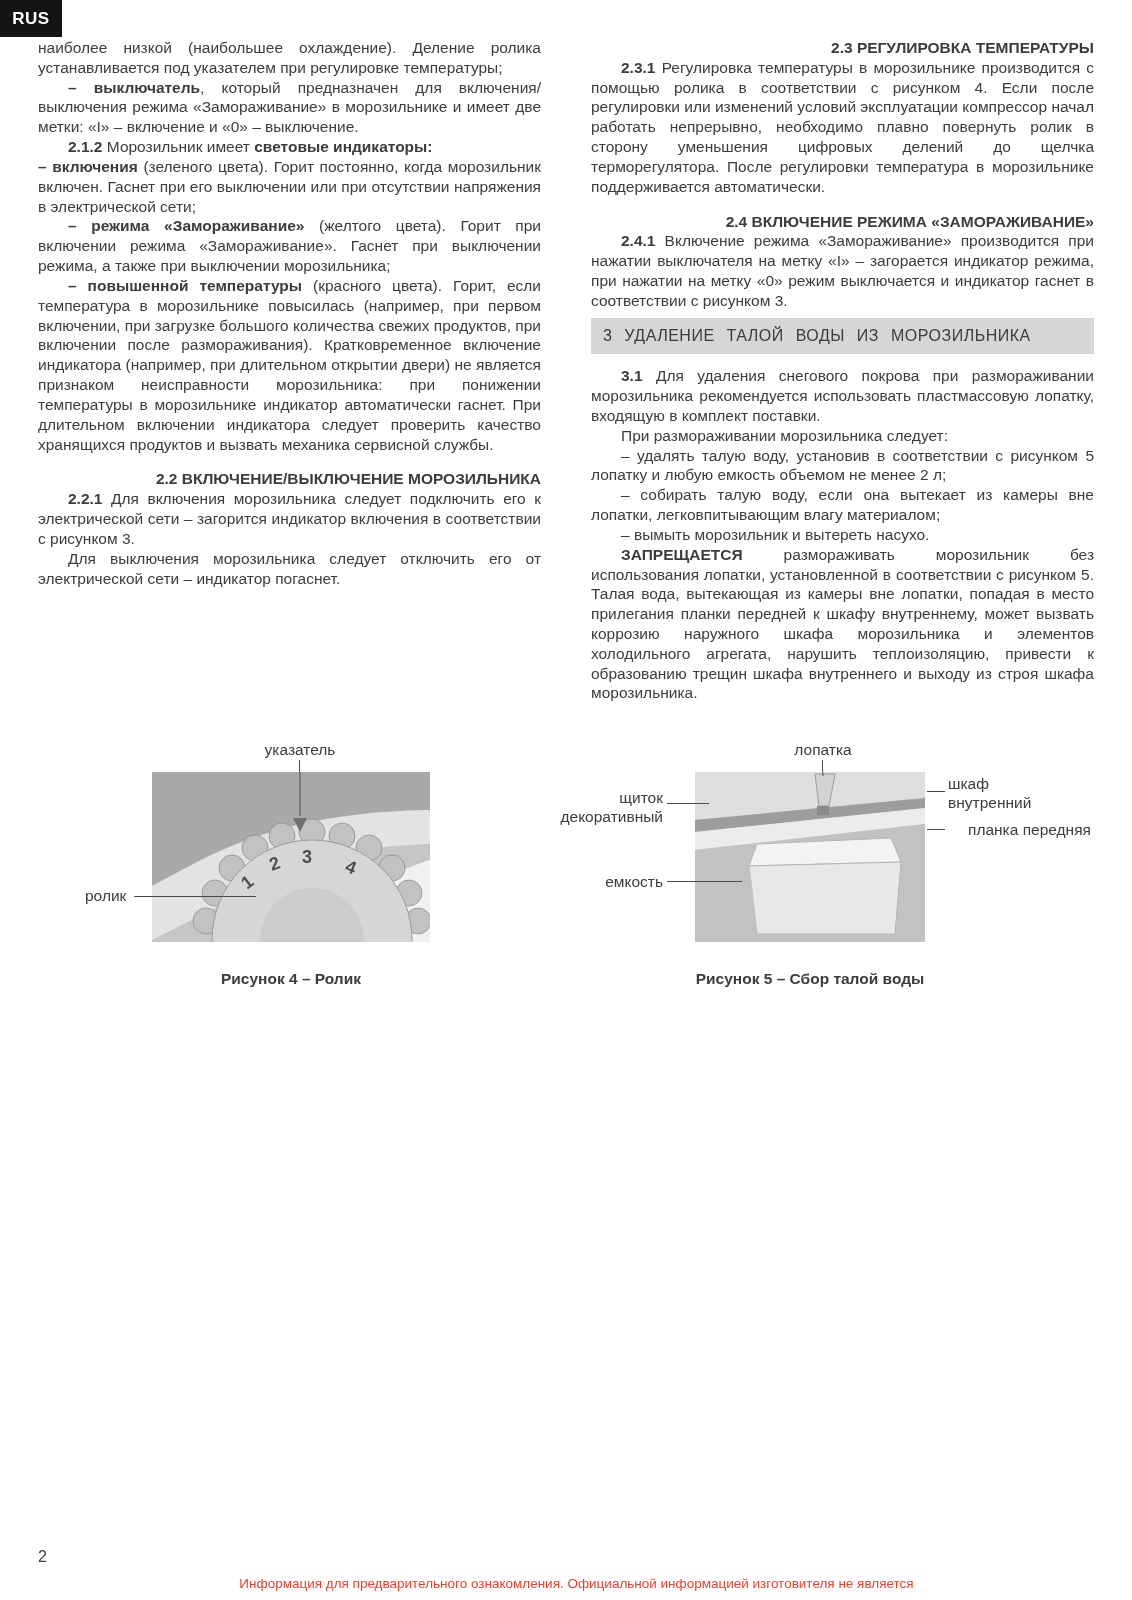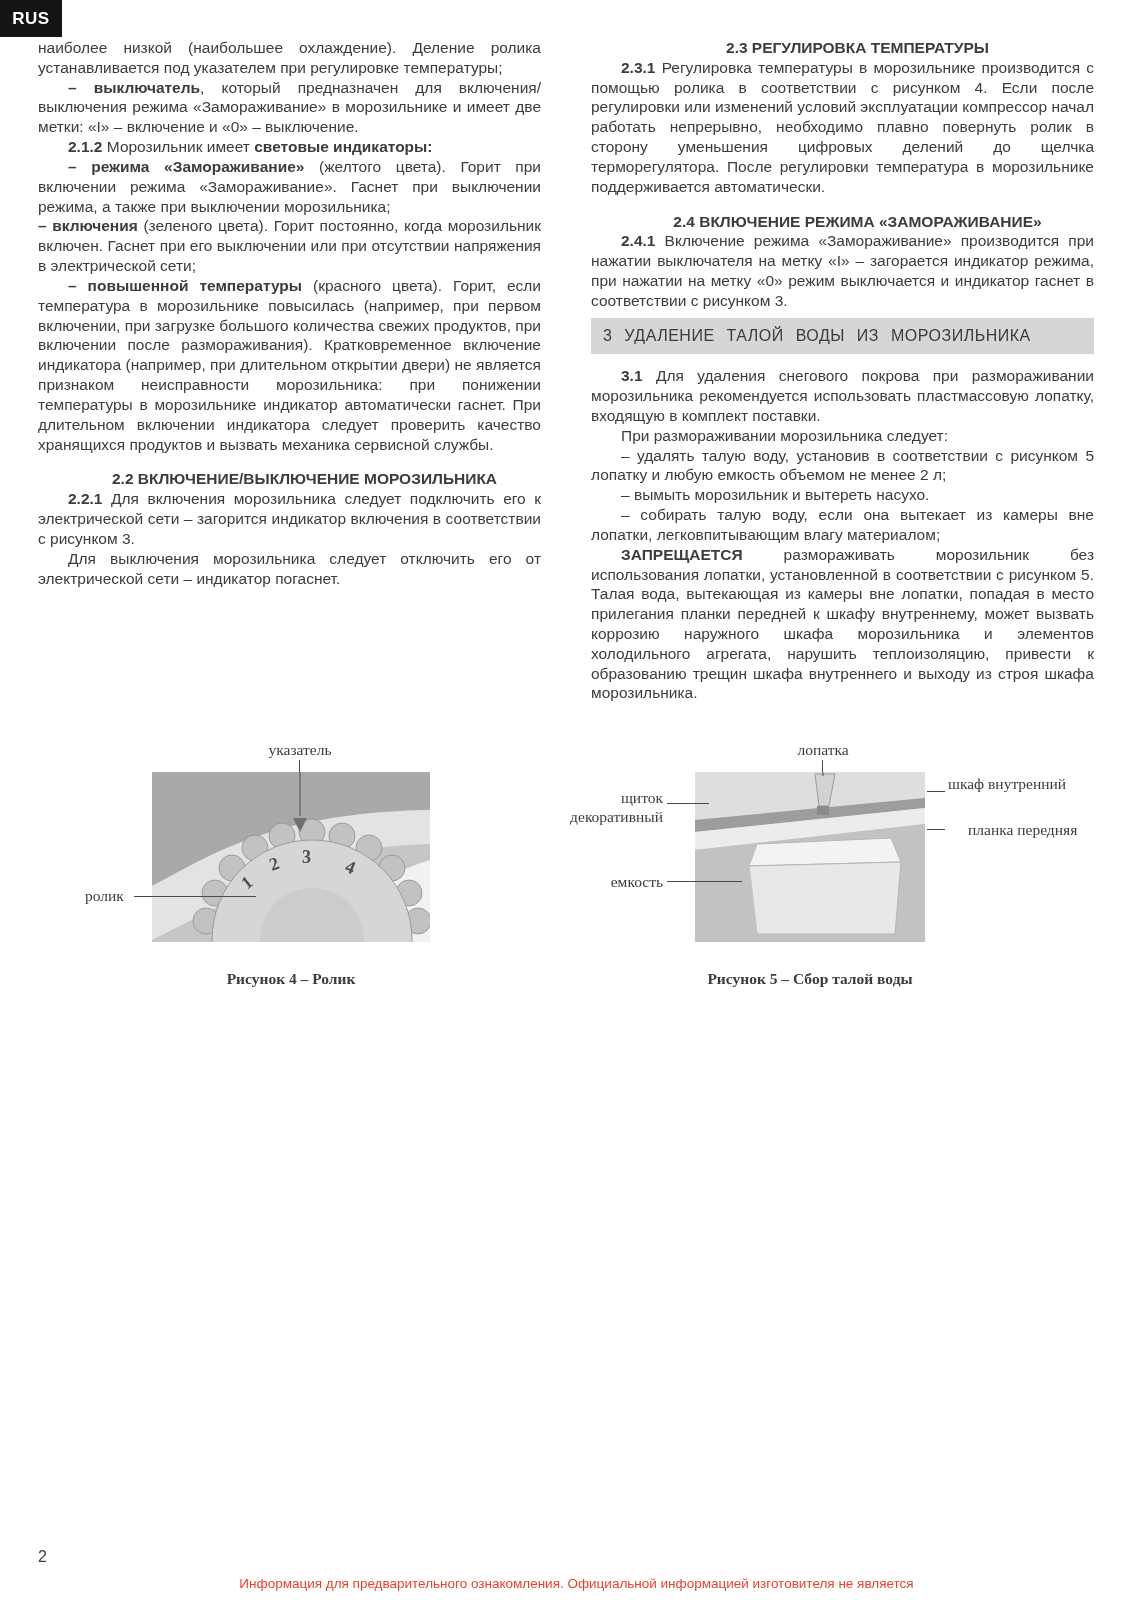--- a/index.html
+++ b/index.html
@@ -28,7 +28,7 @@
   .col.right { left: 591px; }
   .para { text-align: justify; }
   .para.indent { text-indent: 30px; }
-  .para.heading { margin-top: 15px; text-align: center; }
+  .para.heading { margin-top: 15px; text-align: right; }
   [data-paragraphs] .para.heading:first-child { margin-top: 0; }
   .para b { font-weight: bold; }
   .banner {

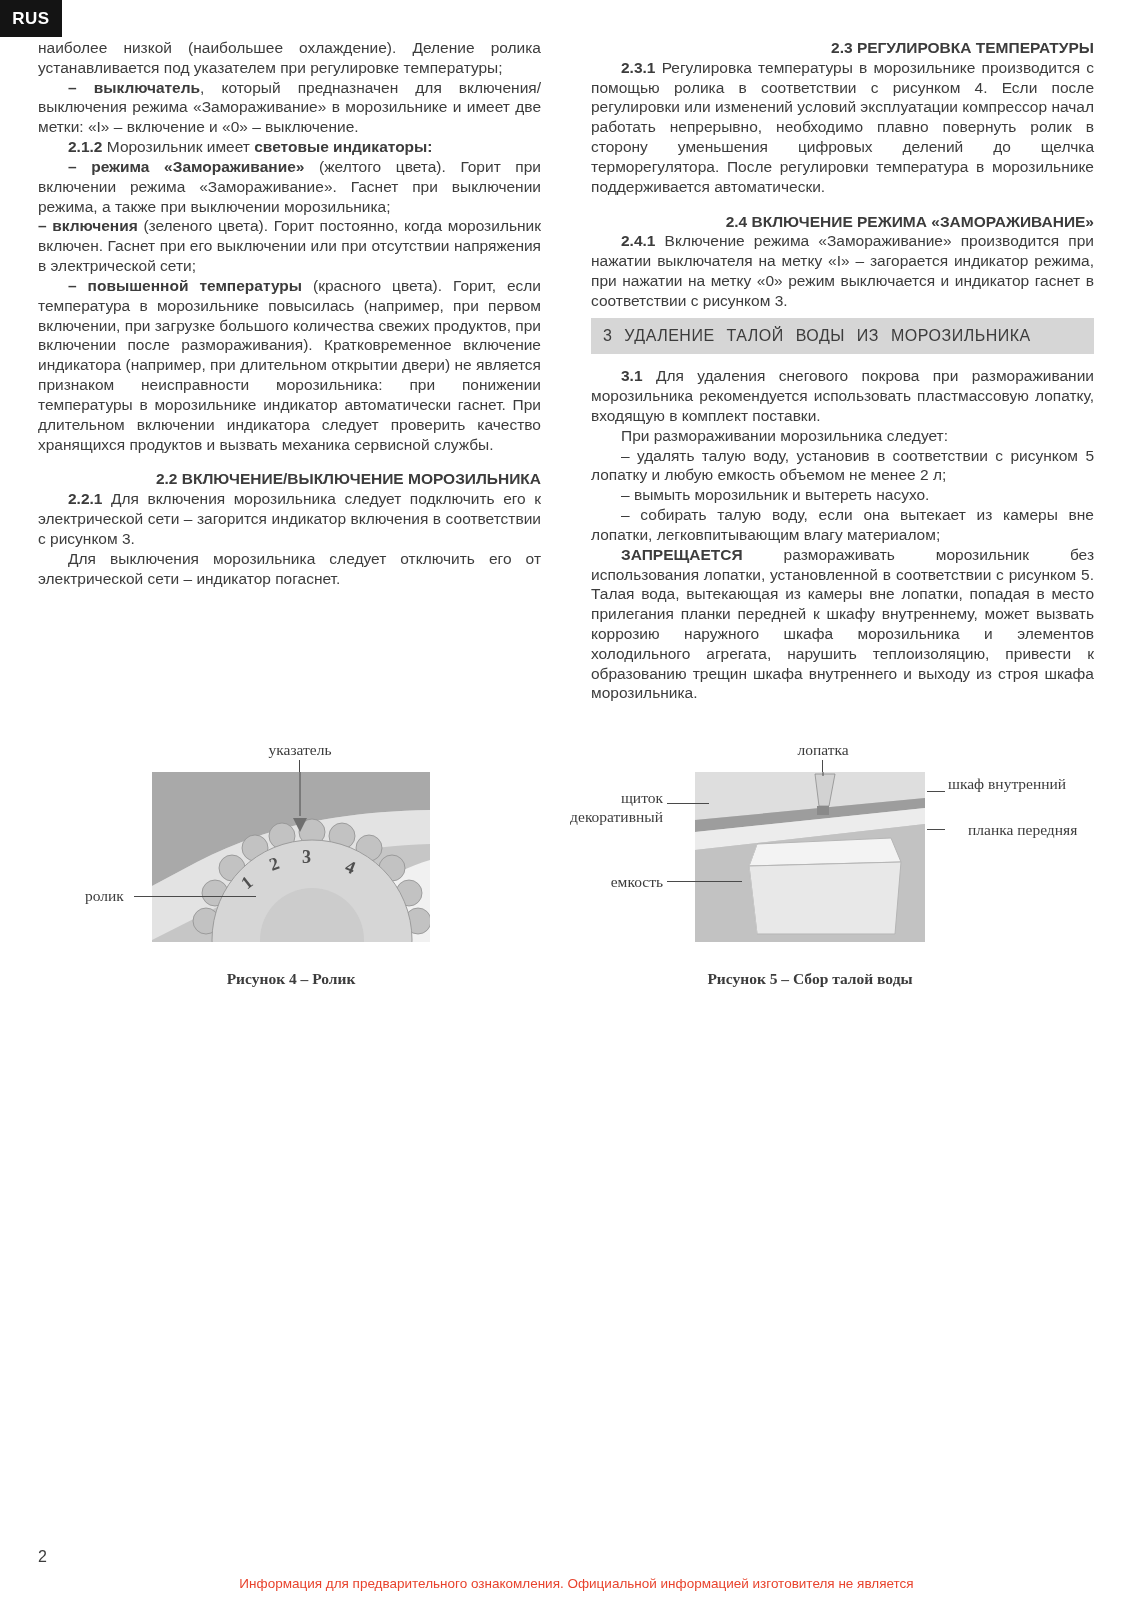--- a/index.html
+++ b/index.html
@@ -63,8 +63,8 @@
     <p class="para"><span>наиболее низкой (наибольшее охлаждение). Деление ролика устанавливается под указателем при регулировке температуры;</span></p>
     <p class="para indent"><b>– выключатель</b><span>, который предназначен для включения/выключения режима «Замораживание» в морозильнике и имеет две метки: «I» – включение и «0» – выключение.</span></p>
     <p class="para indent"><b>2.1.2</b><span> Морозильник имеет </span><b>световые индикаторы:</b></p>
+    <p class="para"><b>– включения</b><span> (зеленого цвета). Горит постоянно, когда морозильник включен. Гаснет при его выключении или при отсутствии напряжения в электрической сети;</span></p>
     <p class="para indent"><b>– режима «Замораживание»</b><span> (желтого цвета). Горит при включении режима «Замораживание». Гаснет при выключении режима, а также при выключении морозильника;</span></p>
-    <p class="para"><b>– включения</b><span> (зеленого цвета). Горит постоянно, когда морозильник включен. Гаснет при его выключении или при отсутствии напряжения в электрической сети;</span></p>
     <p class="para indent"><b>– повышенной температуры</b><span> (красного цвета). Горит, если температура в морозильнике повысилась (например, при первом включении, при загрузке большого количества свежих продуктов, при включении после размораживания). Кратковременное включение индикатора (например, при длительном открытии двери) не является признаком неисправности морозильника: при понижении температуры в морозильнике индикатор автоматически гаснет. При длительном включении индикатора следует проверить качество хранящихся продуктов и вызвать механика сервисной службы.</span></p>
     <p class="para indent heading"><b>2.2 ВКЛЮЧЕНИЕ/ВЫКЛЮЧЕНИЕ МОРОЗИЛЬНИКА</b></p>
     <p class="para indent"><b>2.2.1</b><span> Для включения морозильника следует подключить его к электрической сети – загорится индикатор включения в соответствии с рисунком 3.</span></p>

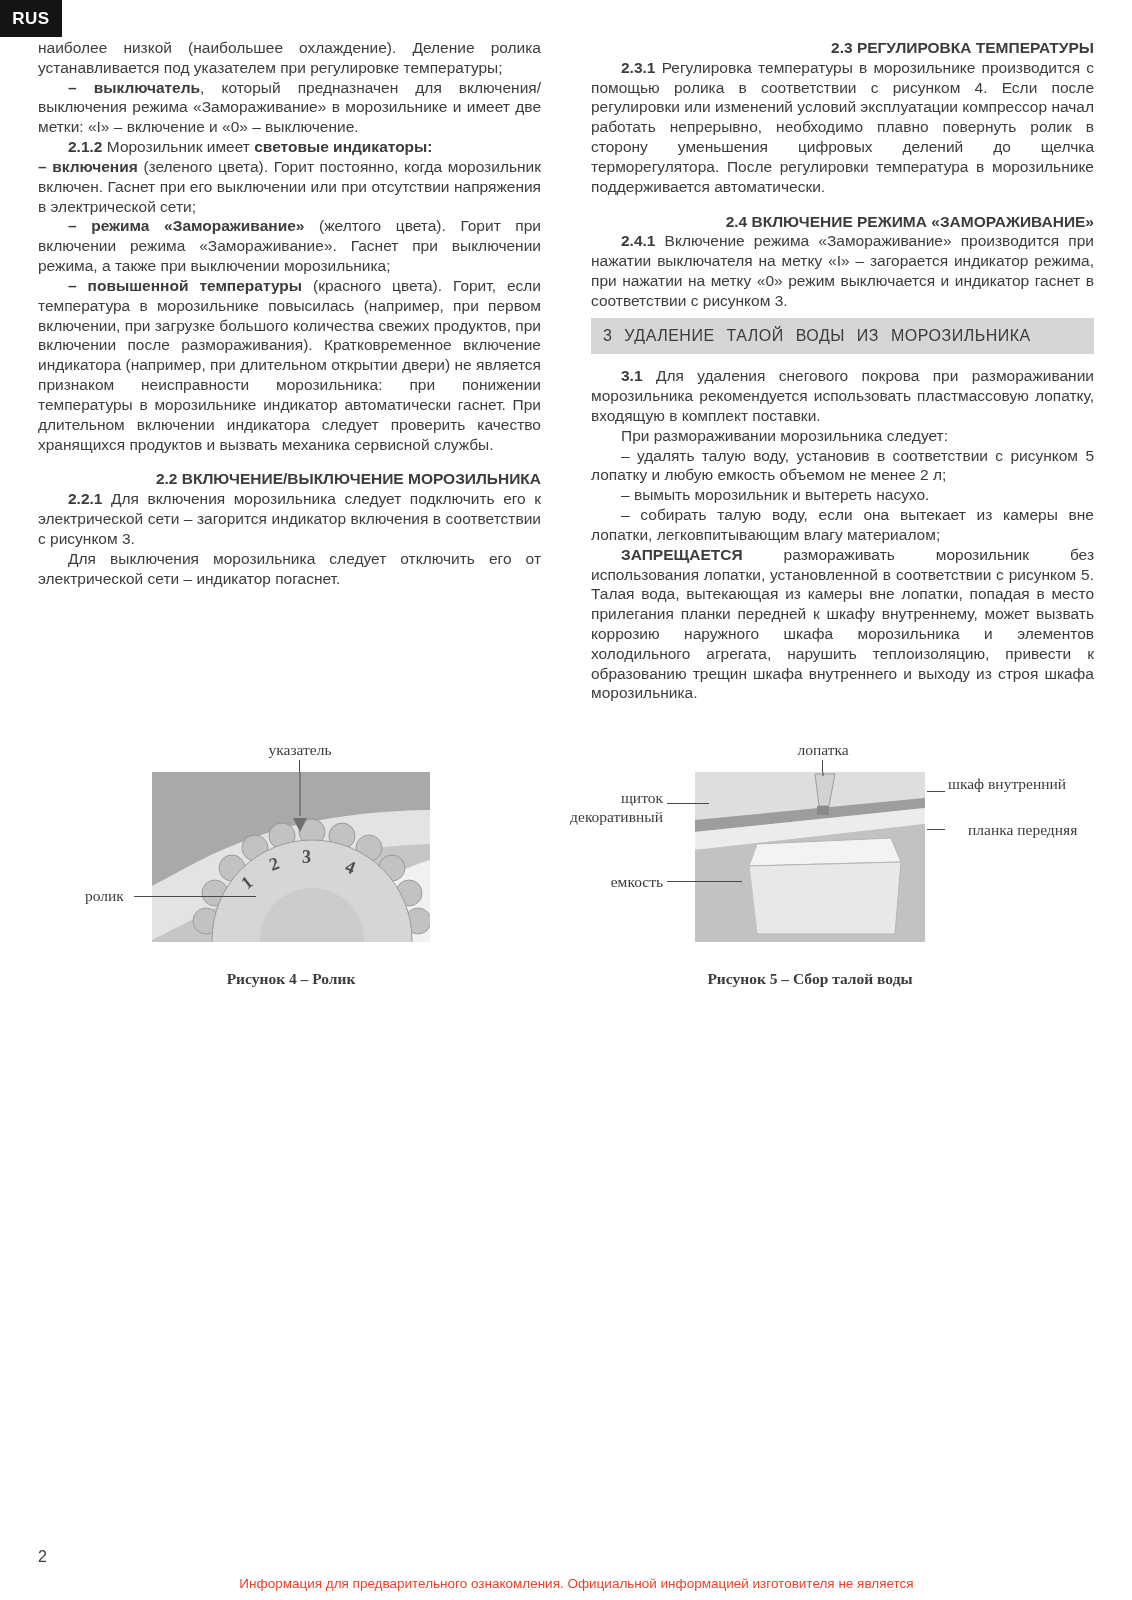--- a/index.html
+++ b/index.html
@@ -83,8 +83,8 @@
       <p class="para indent"><b>3.1</b><span> Для удаления снегового покрова при размораживании морозильника рекомендуется использовать пластмассовую лопатку, входящую в комплект поставки.</span></p>
       <p class="para indent"><span>При размораживании морозильника следует:</span></p>
       <p class="para indent"><span>– удалять талую воду, установив в соответствии с рисунком 5 лопатку и любую емкость объемом не менее 2 л;</span></p>
+      <p class="para indent"><span>– собирать талую воду, если она вытекает из камеры вне лопатки, легковпитывающим влагу материалом;</span></p>
       <p class="para indent"><span>– вымыть морозильник и вытереть насухо.</span></p>
-      <p class="para indent"><span>– собирать талую воду, если она вытекает из камеры вне лопатки, легковпитывающим влагу материалом;</span></p>
       <p class="para indent"><b>ЗАПРЕЩАЕТСЯ</b><span> размораживать морозильник без использования лопатки, установленной в соответствии с рисунком 5. Талая вода, вытекающая из камеры вне лопатки, попадая в место прилегания планки передней к шкафу внутреннему, может вызвать коррозию наружного шкафа морозильника и элементов холодильного агрегата, нарушить теплоизоляцию, привести к образованию трещин шкафа внутреннего и выходу из строя шкафа морозильника.</span></p>
     </div>
 </div>

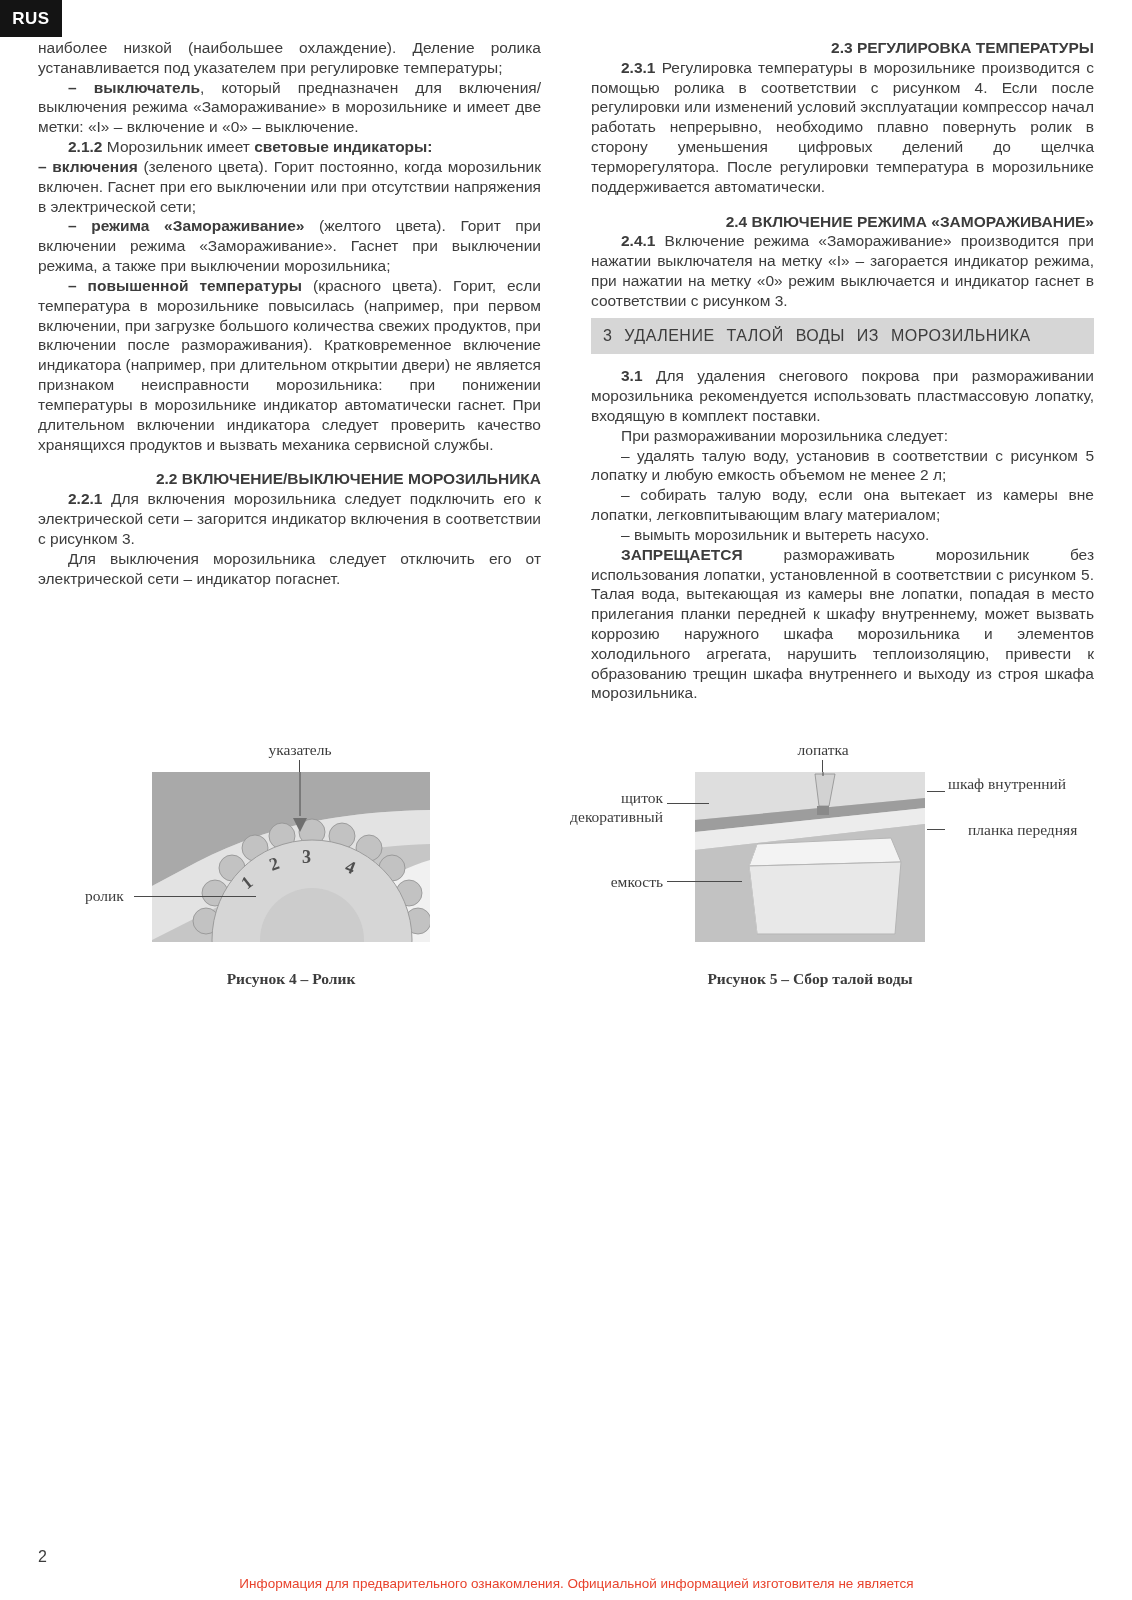--- a/index.html
+++ b/index.html
@@ -38,7 +38,7 @@
     padding: 8px 12px;
     letter-spacing: .5px; word-spacing: 7px;
   }
-  .figgroup { position: absolute; font-family: Liberation Serif, serif; }
+  .figgroup { position: absolute; }
   .fig-image { position: absolute; }
   .fig-label { position: absolute; font-size: 15.5px; line-height: 1.25; }
   .fig-caption { position: absolute; font-weight: bold; font-size: 15.5px; text-align: center; }

